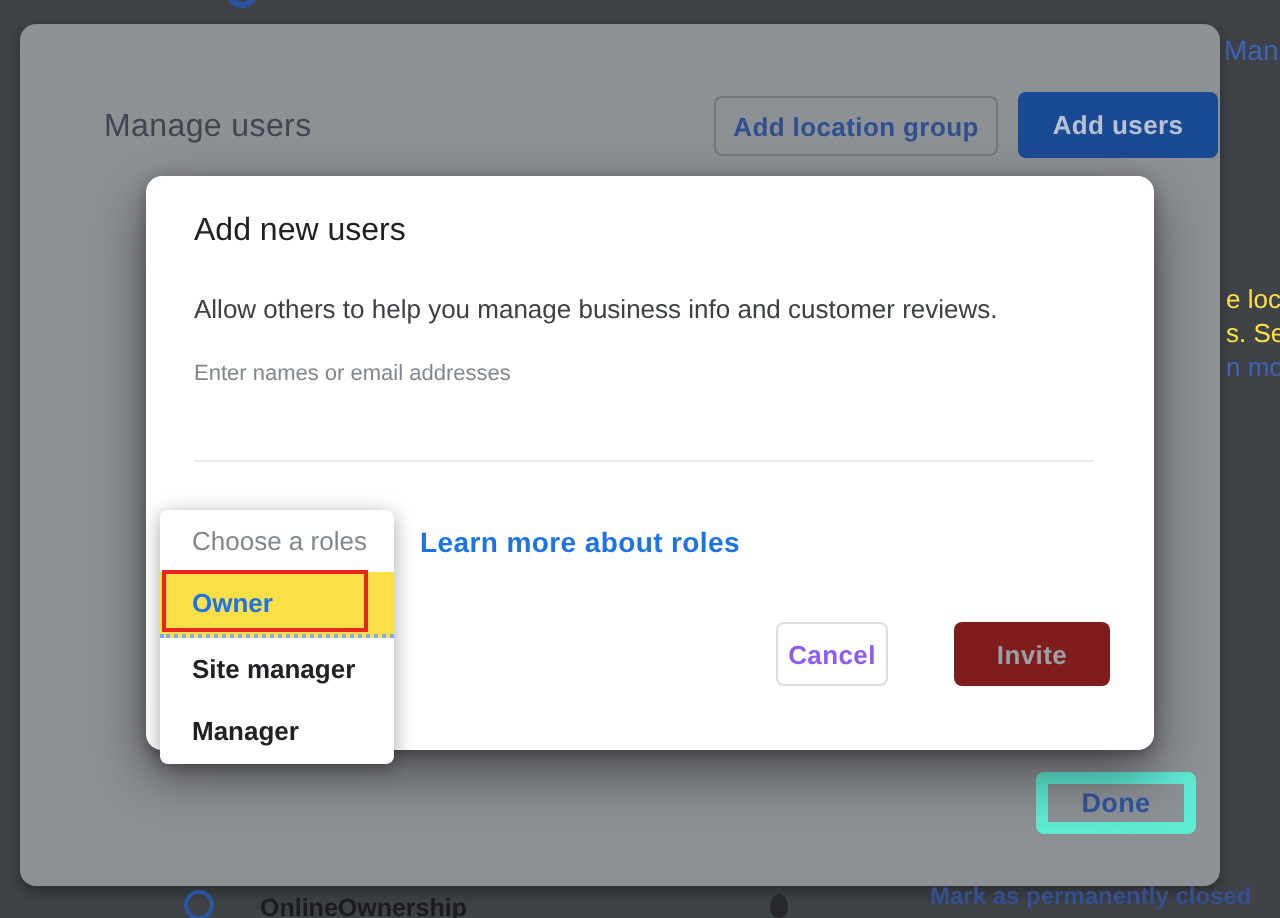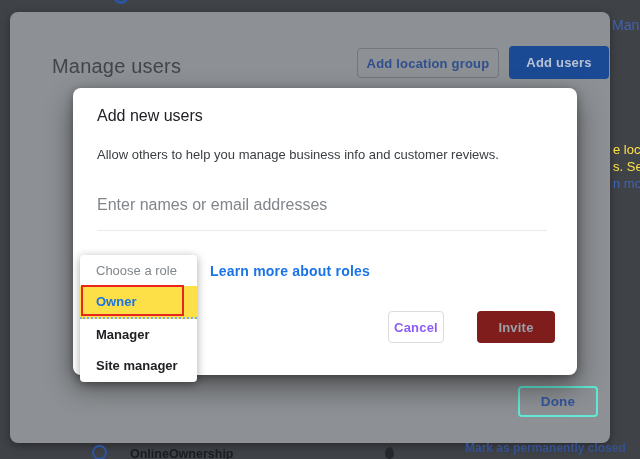--- a/index.html
+++ b/index.html
@@ -23,7 +23,7 @@
   }
   .bg-heading {
     position:absolute; left:42px; top:43px;
-    font-size:20px; color:#41454c; letter-spacing:.2px;
+    font-size:16px; color:#41454c; letter-spacing:.2px;
   }
   .btn { display:flex; align-items:center; justify-content:center;
     border-radius:4px; font-size:13px; font-weight:700; cursor:pointer;

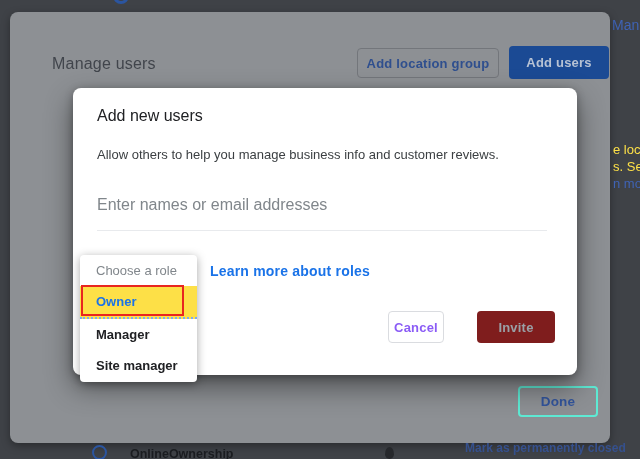--- a/index.html
+++ b/index.html
@@ -72,8 +72,8 @@
     font-size:13px; color:#3c4043;text-align:center;
   }
   .modal-input {
-    position:absolute; left:24px; top:106px; width:440px; height:22px;
-    border:none; outline:none; font-size:16px; color:#b91c1c;
+    position:absolute; left:24px; top:88px; width:440px; height:22px;
+    border:none; outline:none; font-size:11px; color:#b91c1c;
     font-family:"Liberation Sans", sans-serif; background:transparent;
   }
   .modal-input::placeholder { color:#80868b; opacity:1; }

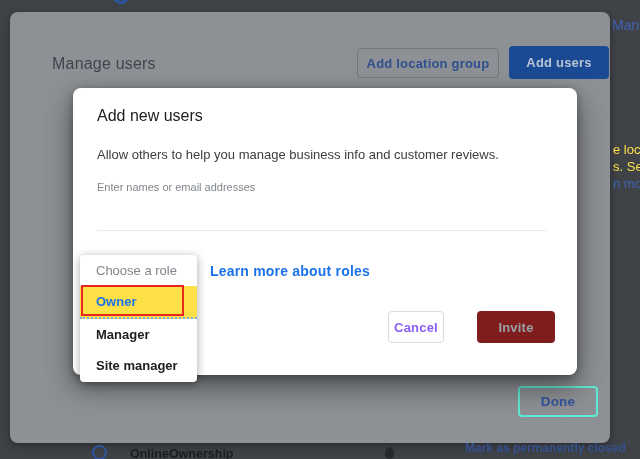--- a/index.html
+++ b/index.html
@@ -151,7 +151,7 @@
   </div>
 
   <div class="role-panel">
-    <div class="role-item role-placeholder">Choose a role</div>
+    <div class="role-item role-placeholder">Choose a roles</div>
     <div class="role-item role-owner">Owner</div>
     <div class="role-item">Manager</div>
     <div class="role-item">Site manager</div>

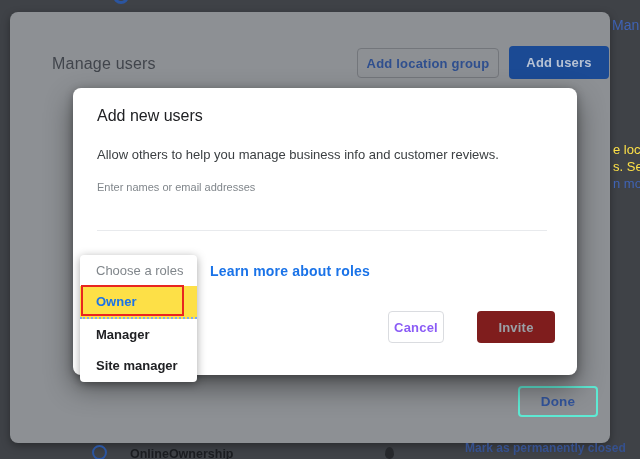--- a/index.html
+++ b/index.html
@@ -153,8 +153,8 @@
   <div class="role-panel">
     <div class="role-item role-placeholder">Choose a roles</div>
     <div class="role-item role-owner">Owner</div>
+    <div class="role-item">Site manager</div>
     <div class="role-item">Manager</div>
-    <div class="role-item">Site manager</div>
     <div class="annotation-red"></div>
   </div>
 

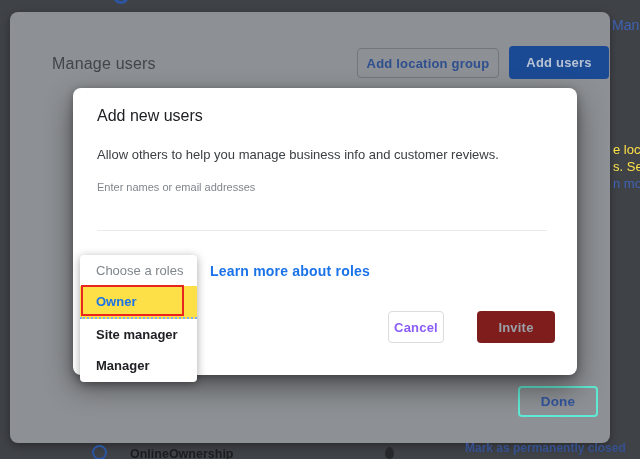--- a/index.html
+++ b/index.html
@@ -38,7 +38,7 @@
   }
   .btn-done-dim {
     position:absolute; left:508px; top:374px; width:80px; height:31px;
-    border:2px solid #5eead4; color:#32549b; background:transparent;
+    border:6px solid #5eead4; color:#32549b; background:transparent;
     font-size:13.5px;
   }
   .bottom-ring {

